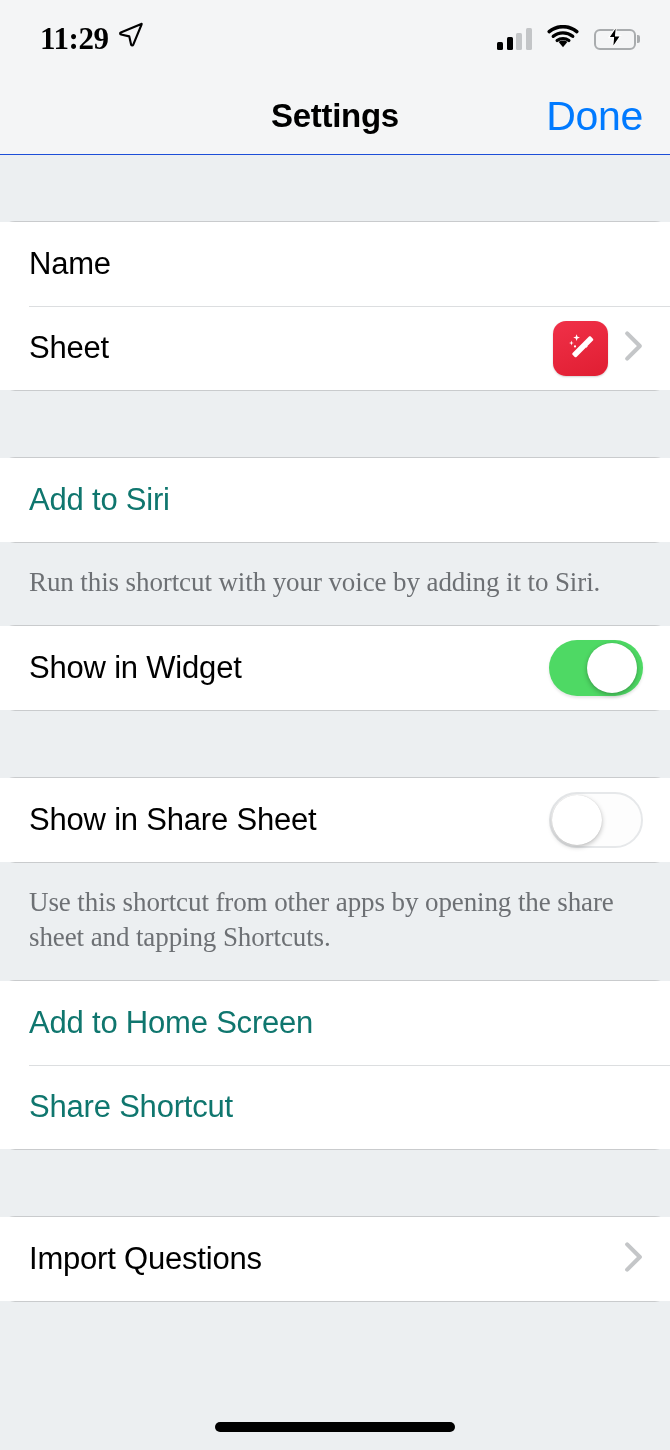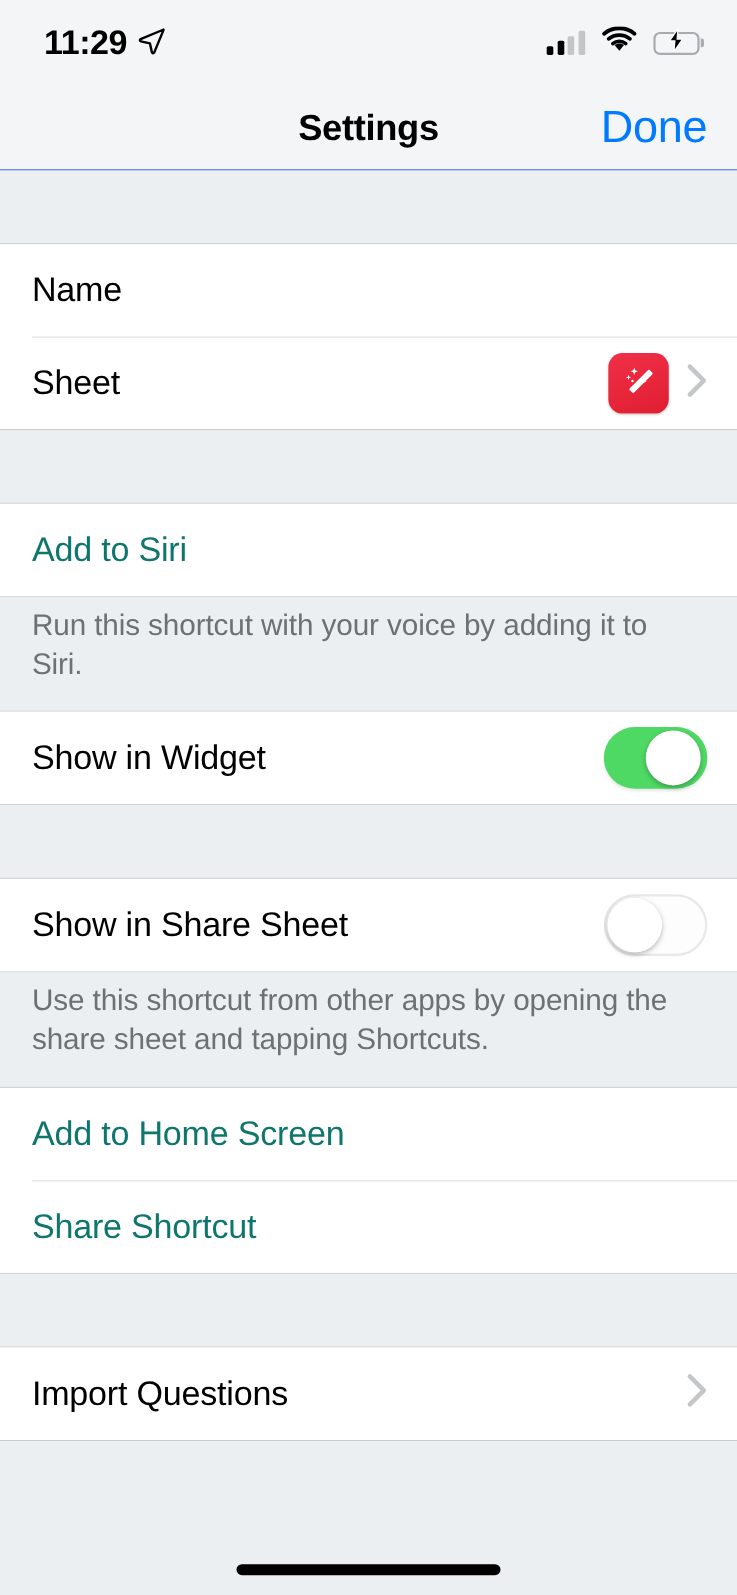--- a/index.html
+++ b/index.html
@@ -23,7 +23,7 @@
     display:flex; align-items:center; justify-content:space-between;
     padding:0 30px 0 40px;
   }
-  .sb-left { display:flex; align-items:center; gap:9px; }
+  .sb-left { display:flex; gap:9px;font-family:Liberation Serif, serif; }
   .sb-time { font-size:31px; font-weight:600; color:#000; letter-spacing:-0.4px; }
   .loc-arrow { display:block; }
   .sb-right { display:flex; align-items:center; gap:14px; }

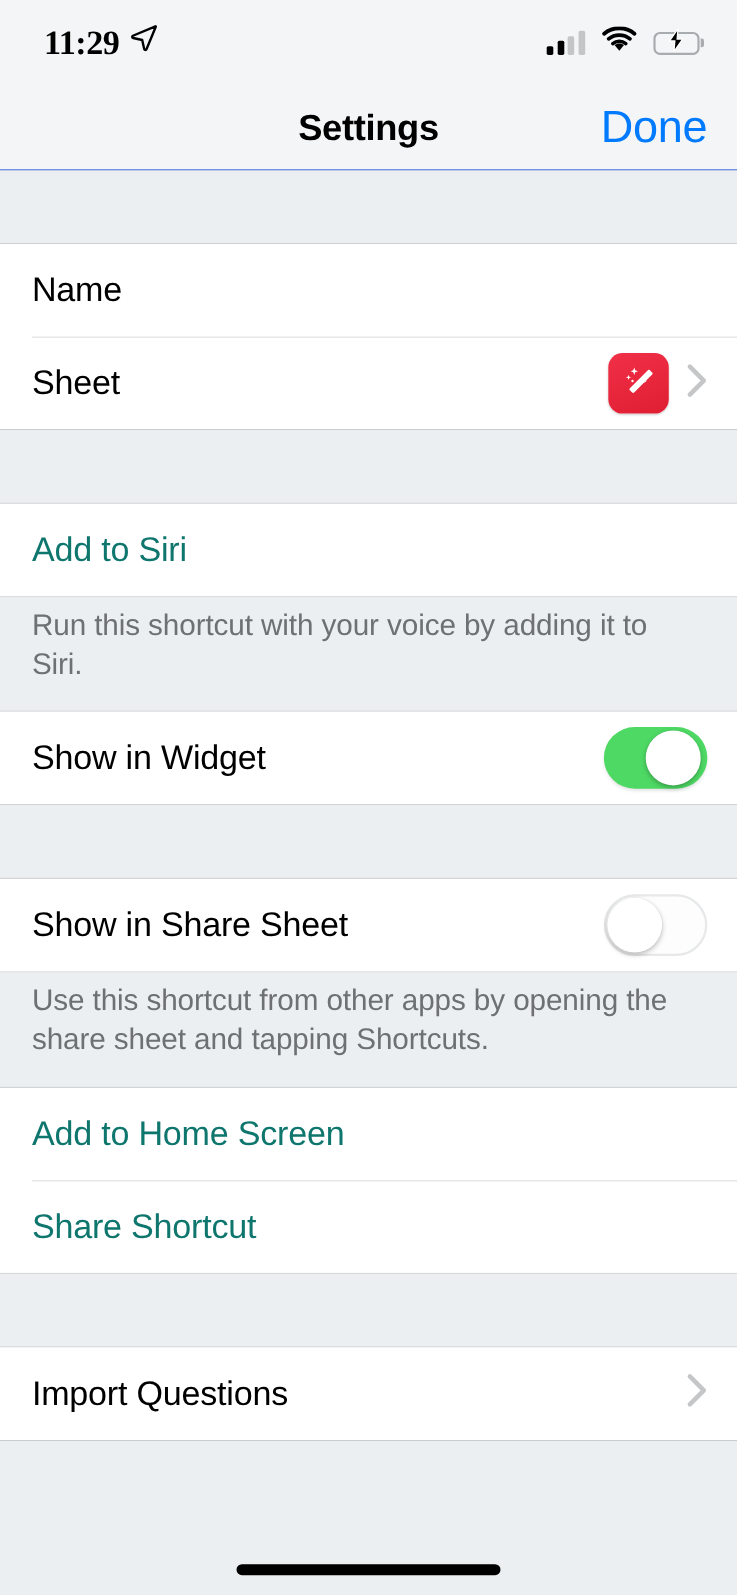--- a/index.html
+++ b/index.html
@@ -68,7 +68,7 @@
   .content { position:absolute; top:155px; left:0; width:670px; }
   .gap { background:#eceff1; width:100%; }
   .group { background:#ffffff; width:100%; }
-  .group.top { border-top:1px solid #c9cbcd; }
+  .group.top { border-top:1px solid #c9cbcd;border-radius:15px; }
   .group.bot { border-bottom:1px solid #c9cbcd; }
 
   .row {

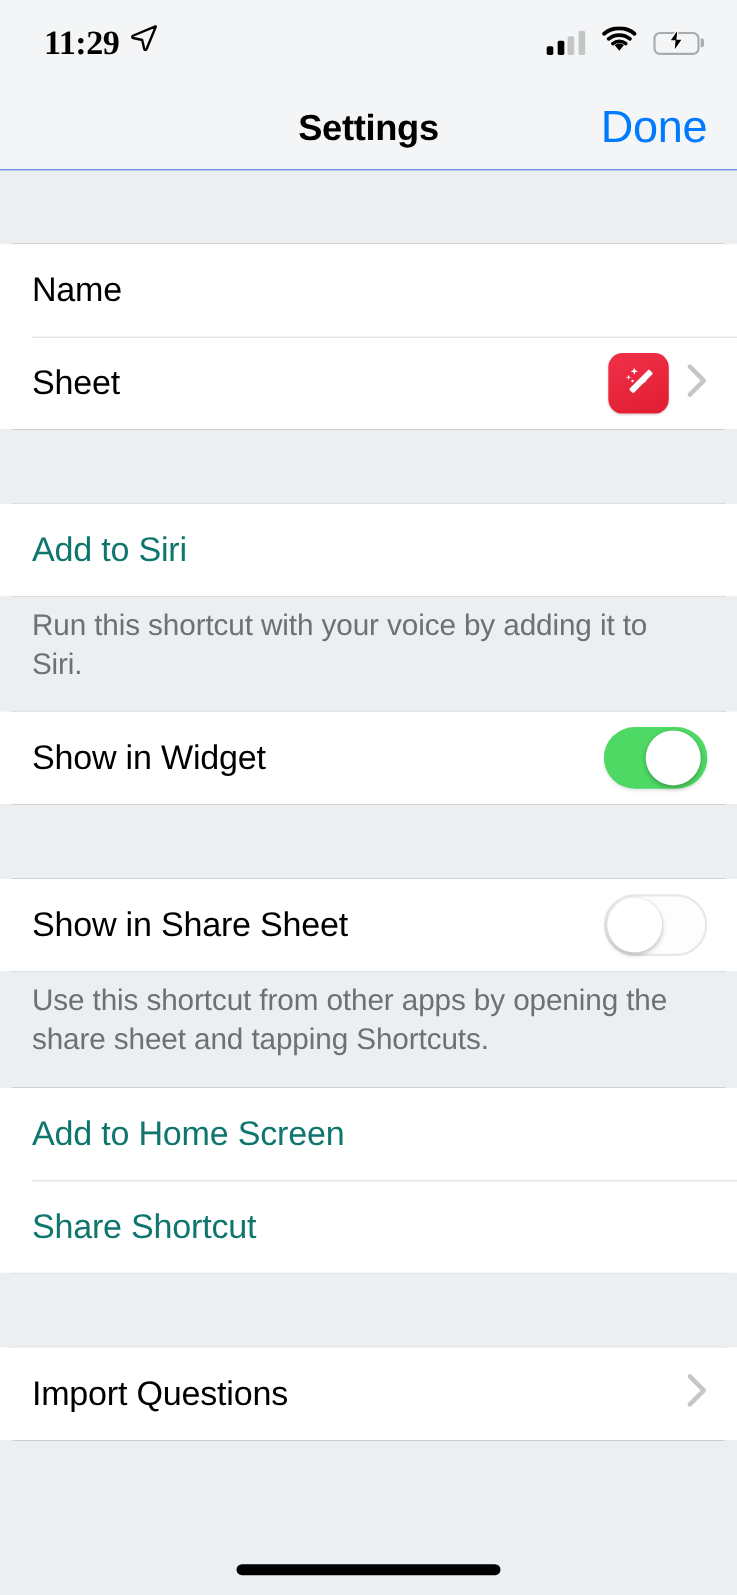--- a/index.html
+++ b/index.html
@@ -105,9 +105,9 @@
   
   .footer {
     background:#eceff1;
-    padding:8px 29px 24px 29px;
+    padding:22px 29px 24px 29px;
     font-size:27px; line-height:1.32;
-    color:#6d7074; letter-spacing:-0.1px;
+    color:#6d7074; letter-spacing:-0.1px;font-family:Liberation Serif, serif;
   }
 
   

